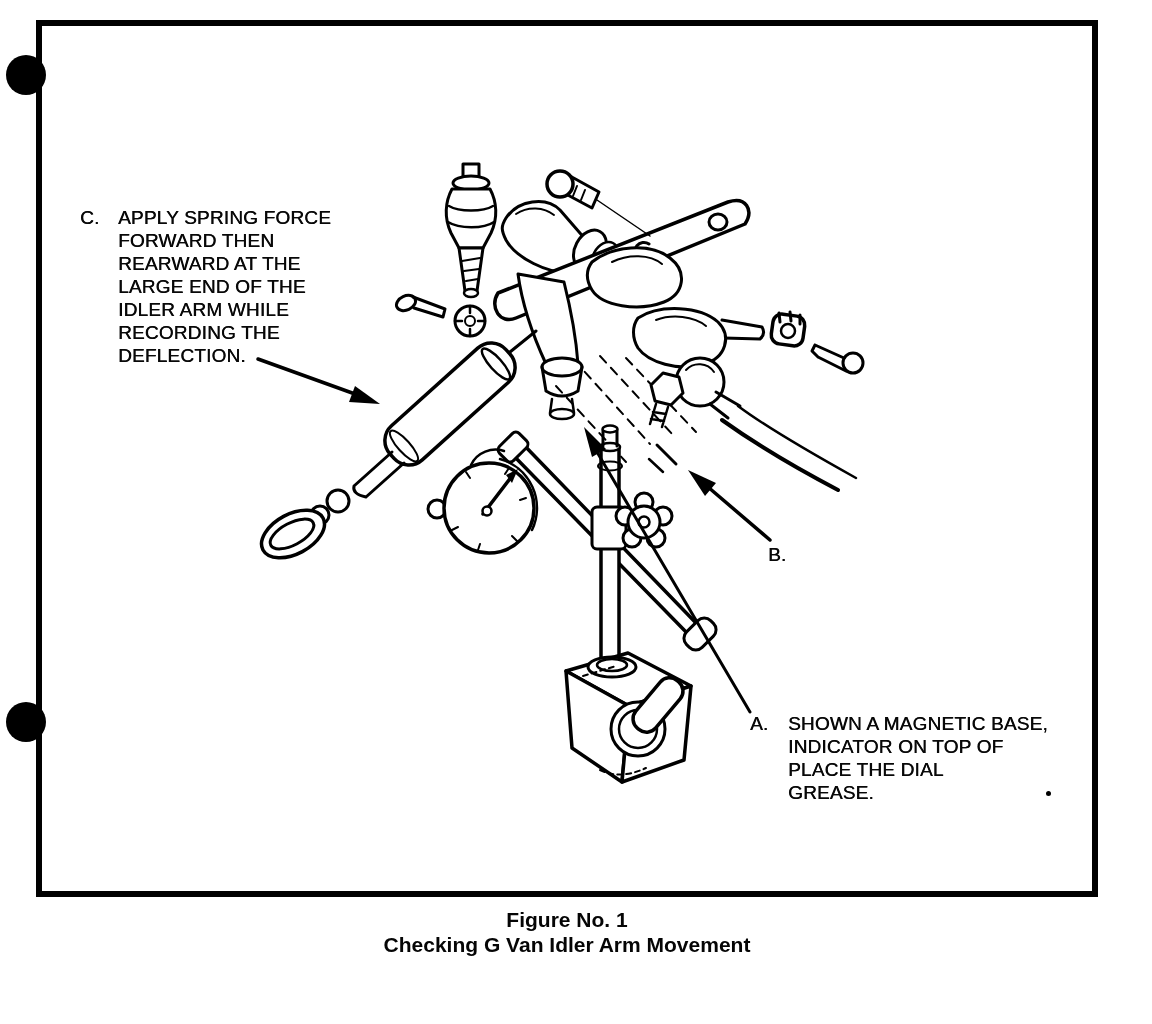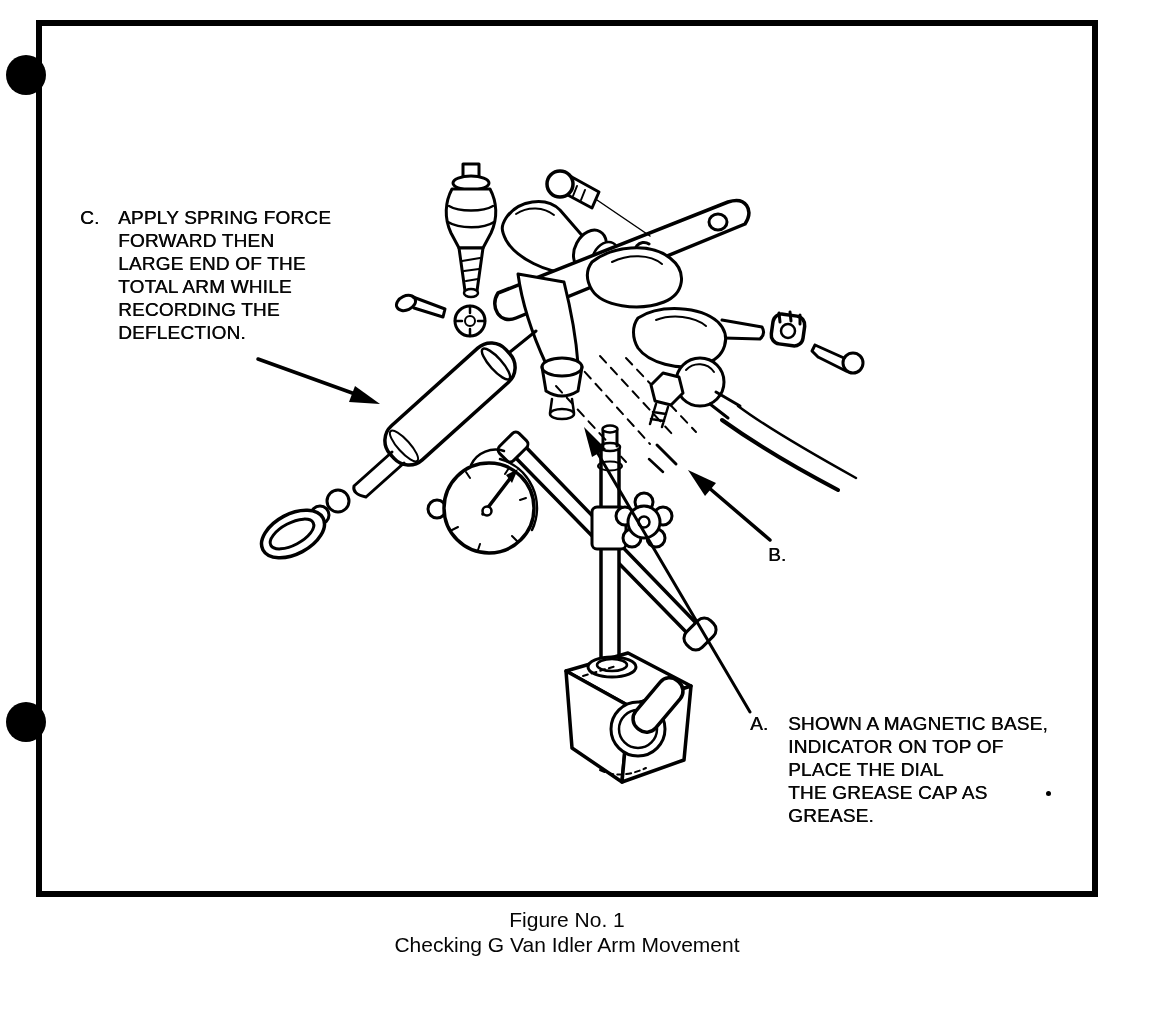--- a/index.html
+++ b/index.html
@@ -213,6 +213,7 @@
     <div>
       <div>APPLY SPRING FORCE</div>
       <div>FORWARD THEN</div>
+      <div>REARWARD AT THE</div>
       <div>LARGE END OF THE</div>
       <div>TOTAL ARM WHILE</div>
       <div>RECORDING THE</div>

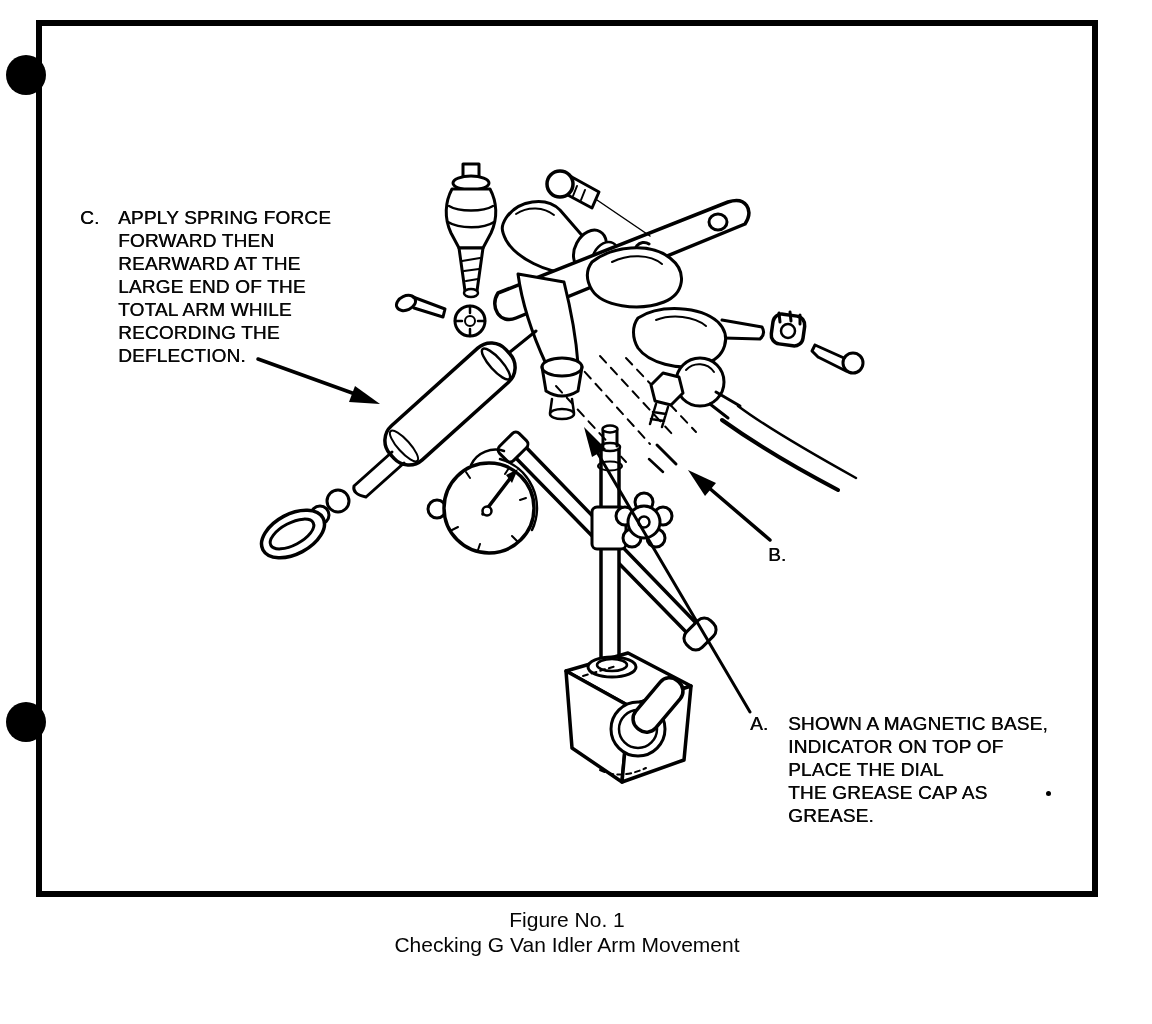--- a/index.html
+++ b/index.html
@@ -215,7 +215,7 @@
       <div>FORWARD THEN</div>
       <div>REARWARD AT THE</div>
       <div>LARGE END OF THE</div>
-      <div>TOTAL ARM WHILE</div>
+      <div>IDLER ARM WHILE</div>
       <div>RECORDING THE</div>
       <div>DEFLECTION.</div>
     </div>

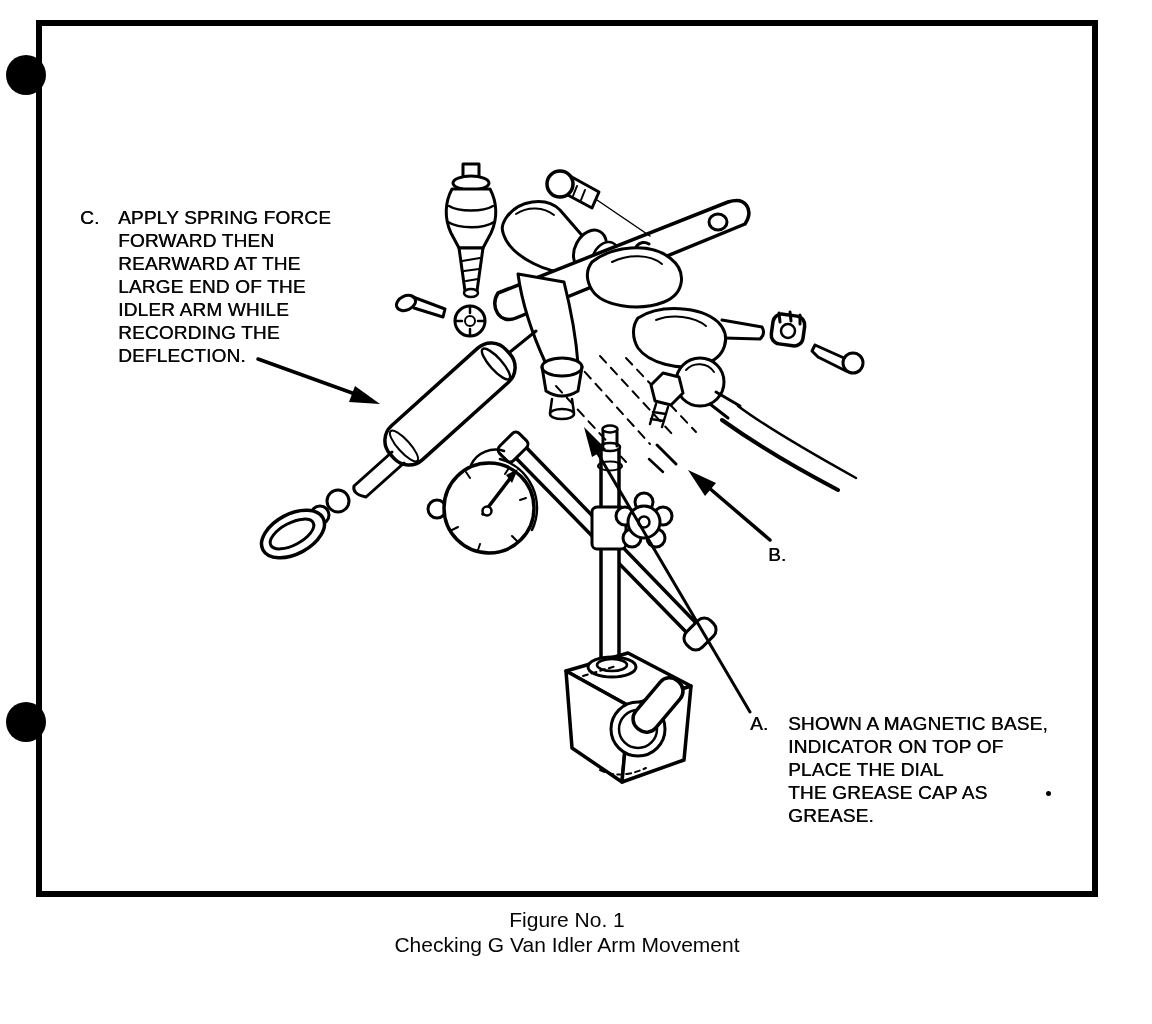--- a/index.html
+++ b/index.html
@@ -231,7 +231,6 @@
       <div>SHOWN A MAGNETIC BASE,</div>
       <div>INDICATOR ON TOP OF</div>
       <div>PLACE THE DIAL</div>
-      <div>THE GREASE CAP AS</div>
       <div>GREASE.</div>
     </div>
   </div>

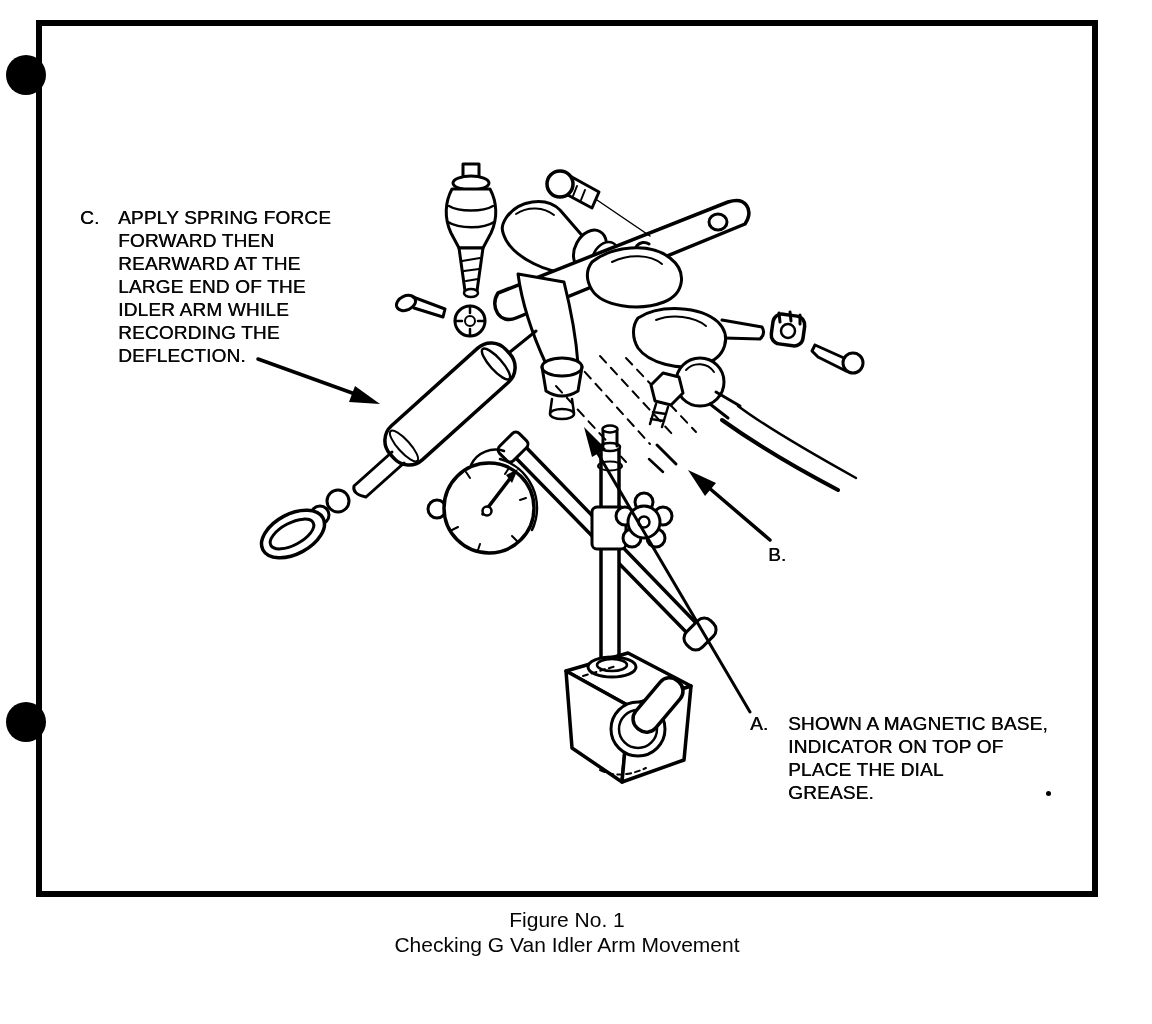--- a/index.html
+++ b/index.html
@@ -24,7 +24,7 @@
   .note-a{left:750px;top:712px;}
   .note-a .lbl{width:38px;}
   .caption{position:absolute;left:36px;top:907px;width:1062px;text-align:center;
-           font-size:21px;line-height:25px;font-weight:normal;color:#050505;}
+           font-size:21px;line-height:25px;font-weight:bold;color:#050505;}
   .stray-dot{position:absolute;left:1046px;top:791px;width:5px;height:5px;border-radius:50%;background:#000;}
 </style>
 </head>

